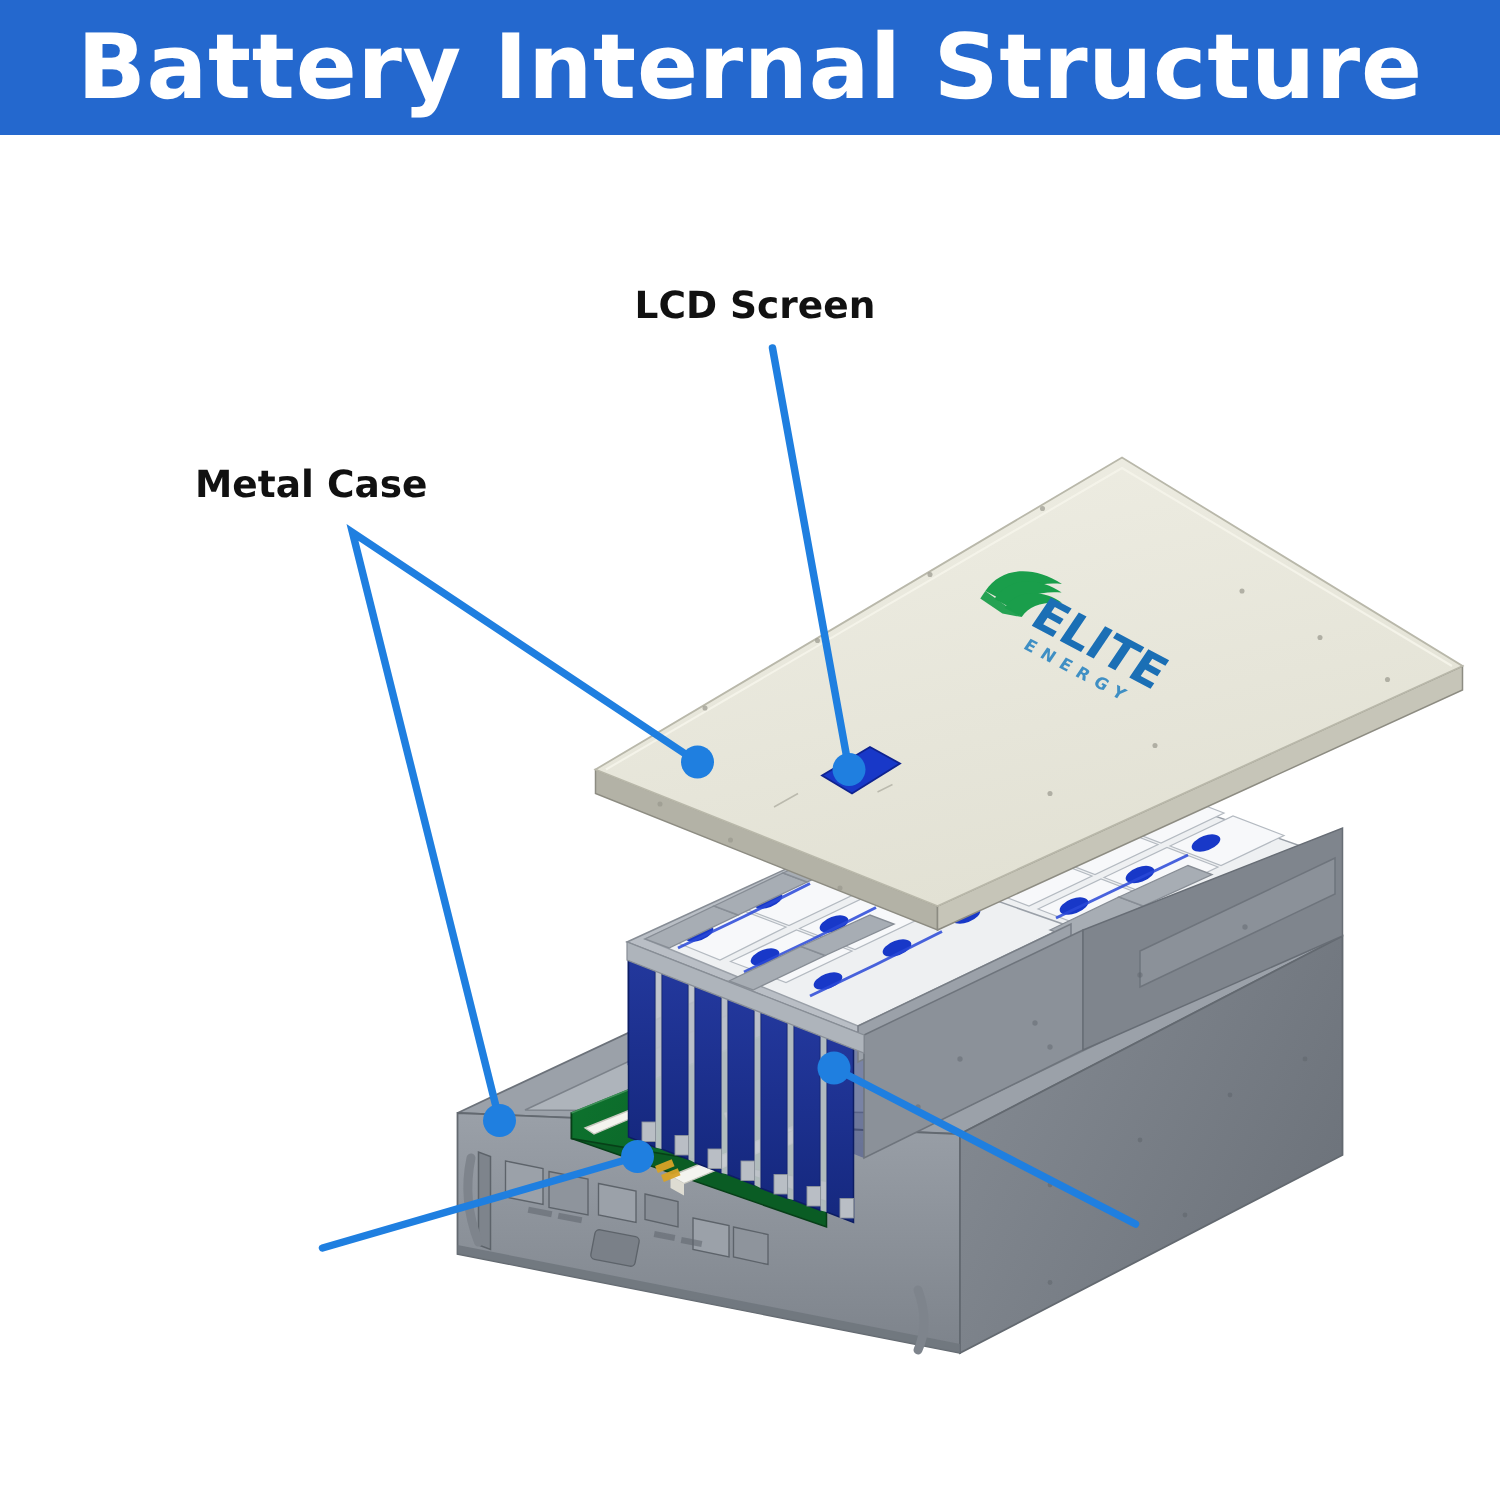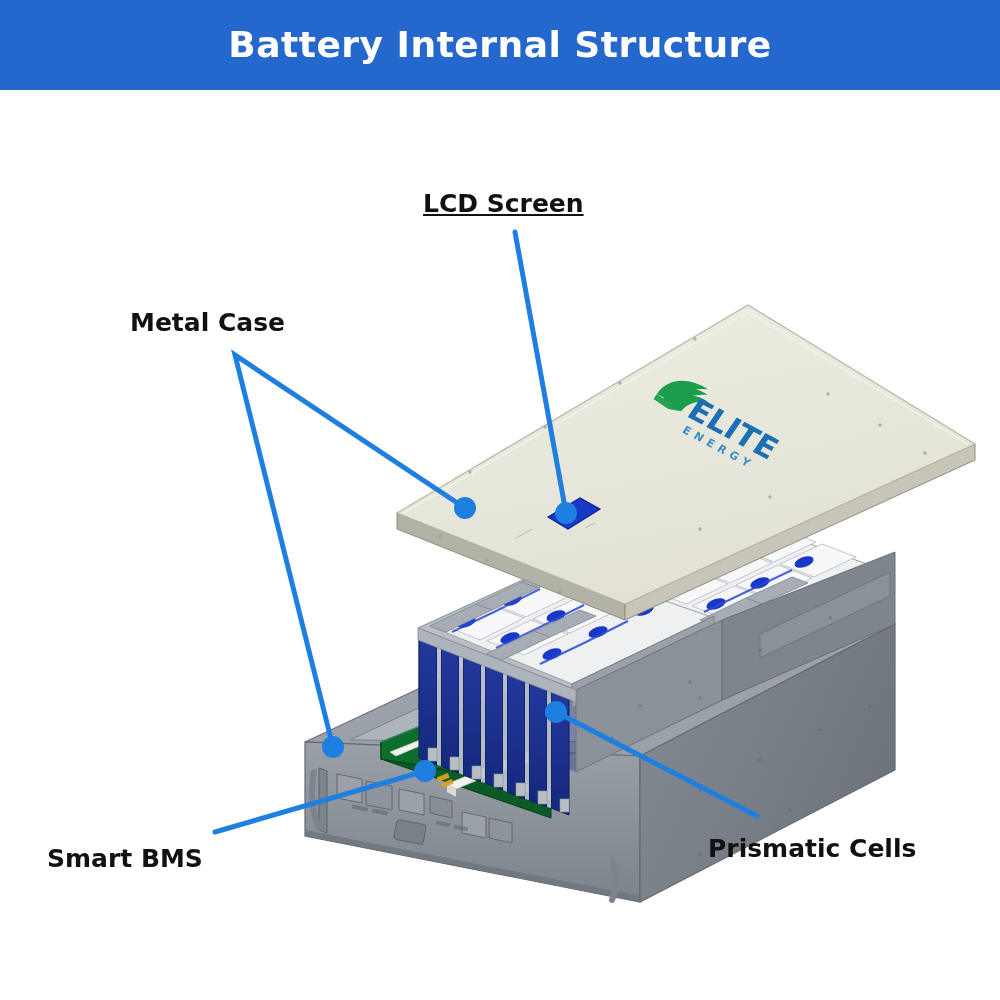--- a/index.html
+++ b/index.html
@@ -33,7 +33,7 @@
   }
   .banner-title {
     color: #ffffff;
-    font-size: 36px;
+    font-size: 60px;
     font-weight: bold;
     letter-spacing: 0.5px;
     line-height: 1;

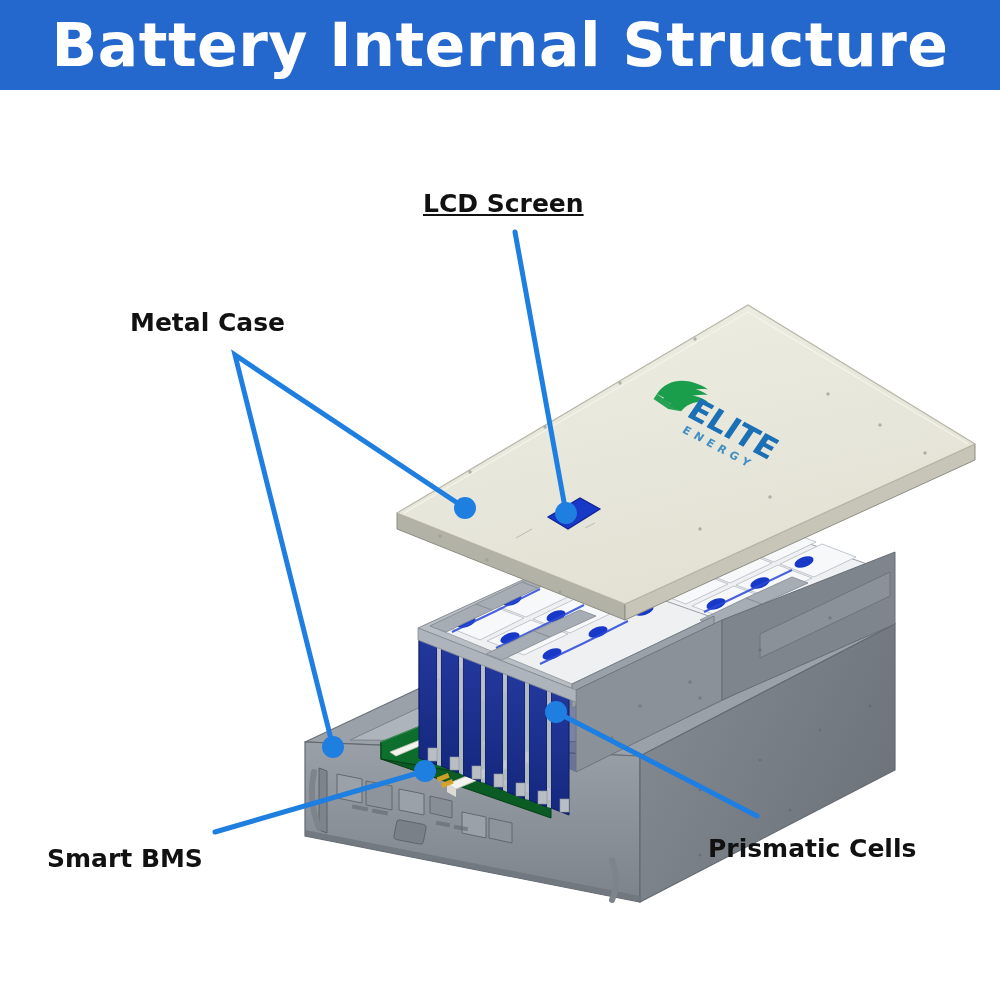--- a/index.html
+++ b/index.html
@@ -52,7 +52,7 @@
   .callout.two-line { white-space: normal; }
   .callout-line { display: block; }
 
-  #label-lcd      { left: 423px; top: 186px; text-decoration: underline; }
+  #label-lcd      { left: 423px; top: 186px; }
   #label-case     { left: 130px; top: 305px; text-align: center; }
   #label-bms      { left: 47px;  top: 841px; }
   #label-cells    { left: 708px; top: 831px; }

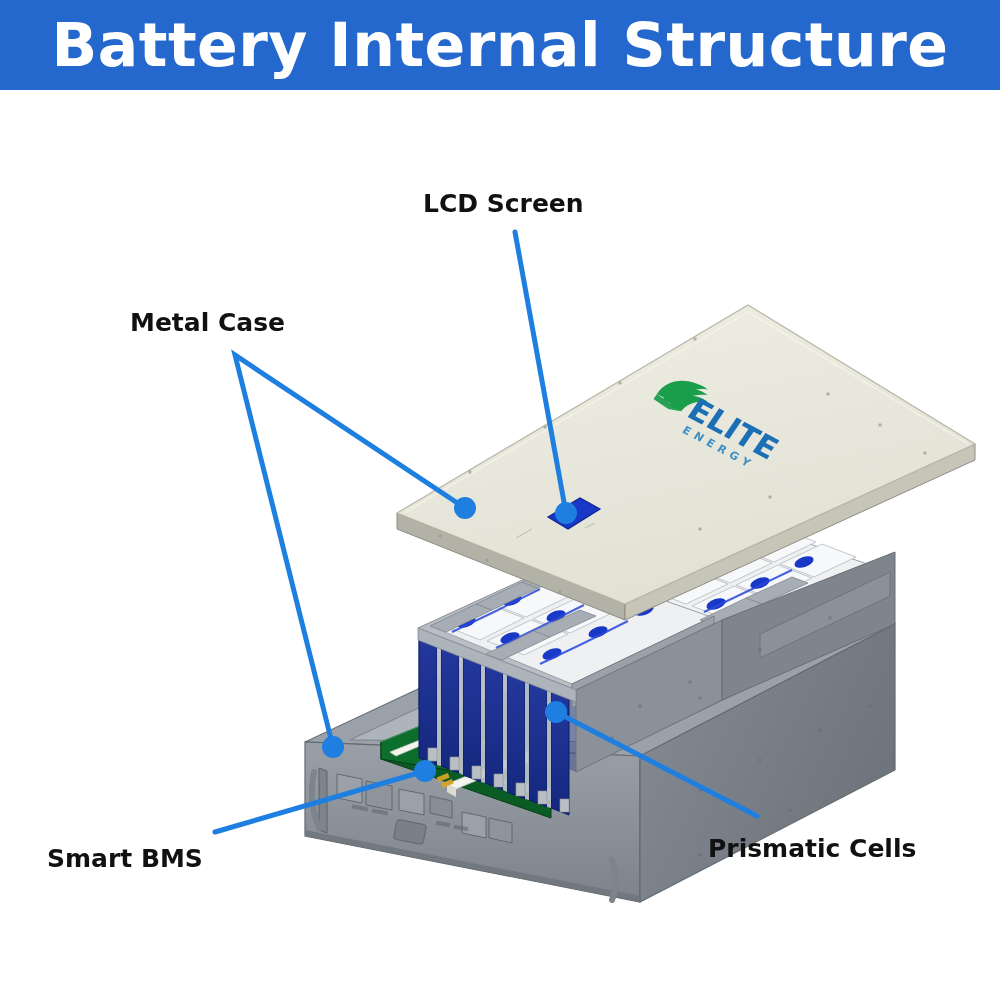--- a/index.html
+++ b/index.html
@@ -362,7 +362,6 @@
 
   <div id="label-case" class="callout">Metal Case</div>
 
-  <div id="label-bms" class="callout">Smart BMS</div>
 
   <div id="label-cells" class="callout two-line">
     <span class="callout-line">Prismatic Cells</span>

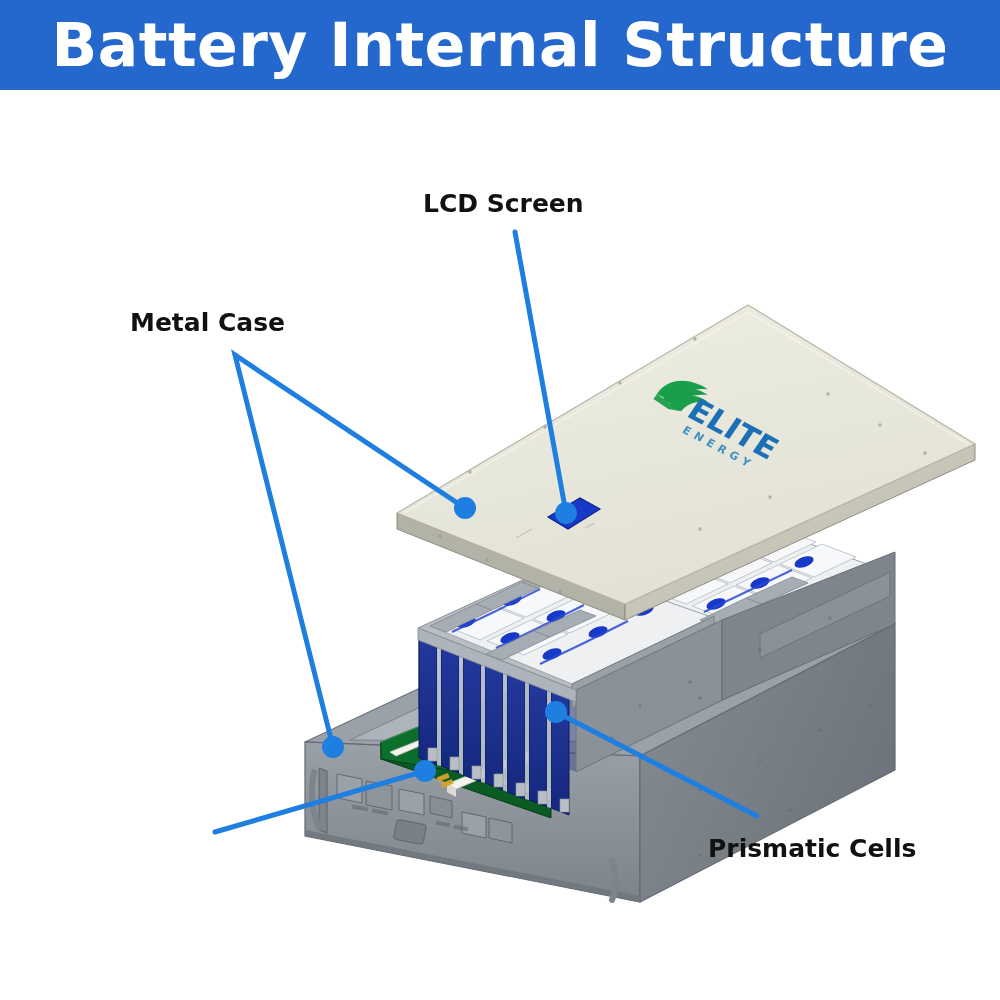--- a/index.html
+++ b/index.html
@@ -364,7 +364,6 @@
 
 
   <div id="label-cells" class="callout two-line">
-    <span class="callout-line">Prismatic Cells</span>
   </div>
 
 </div>

